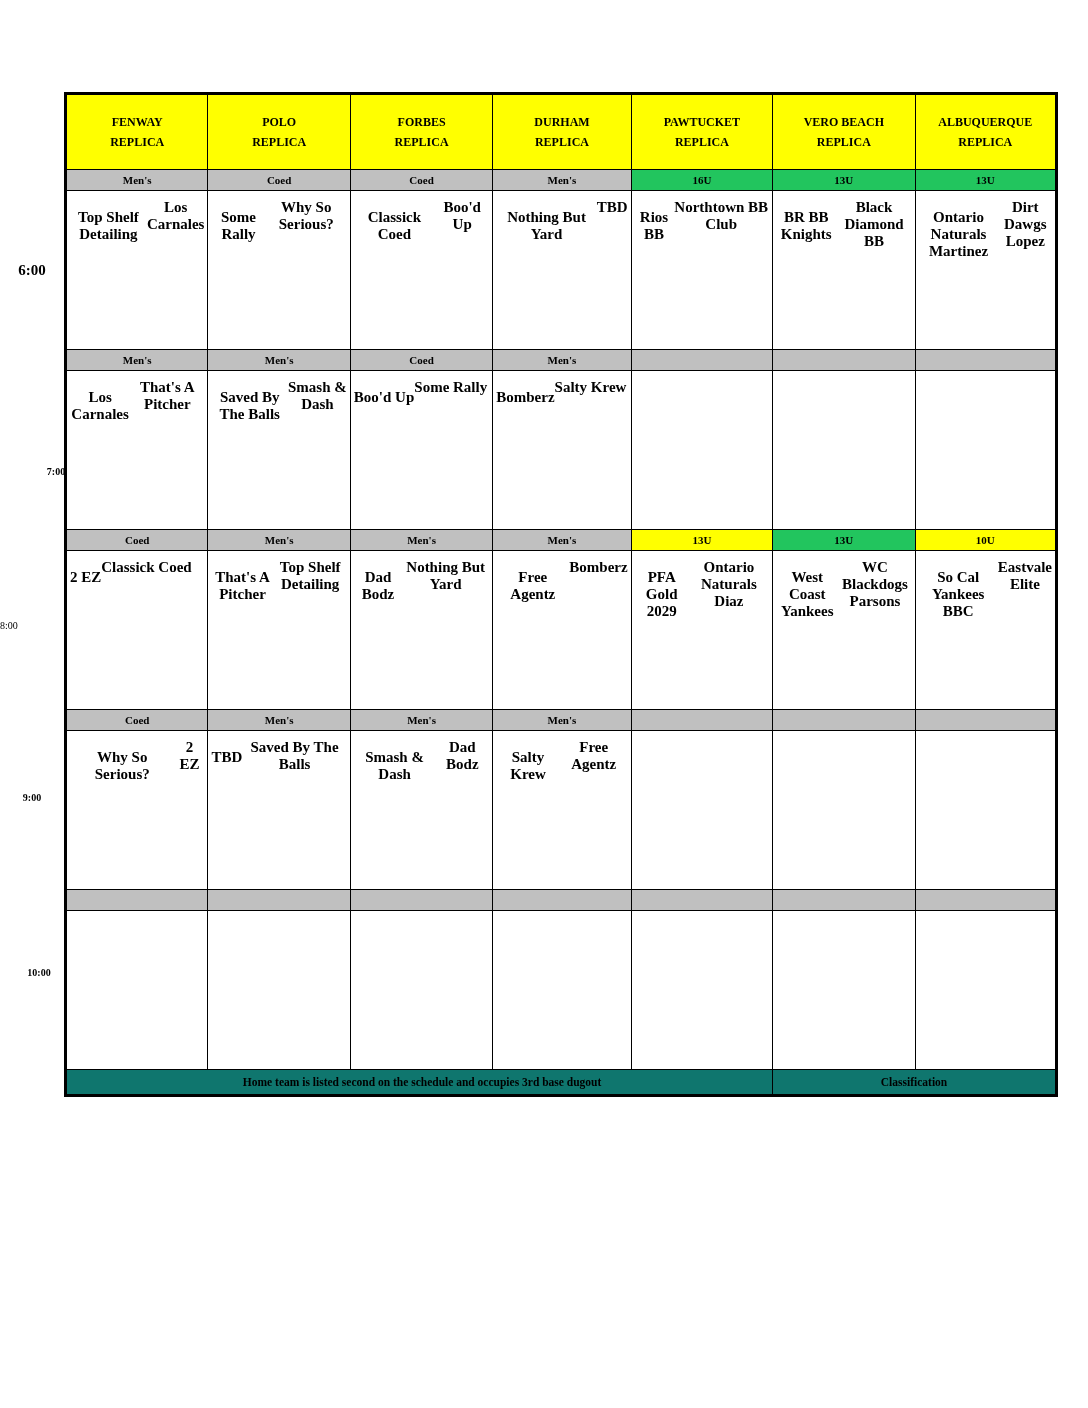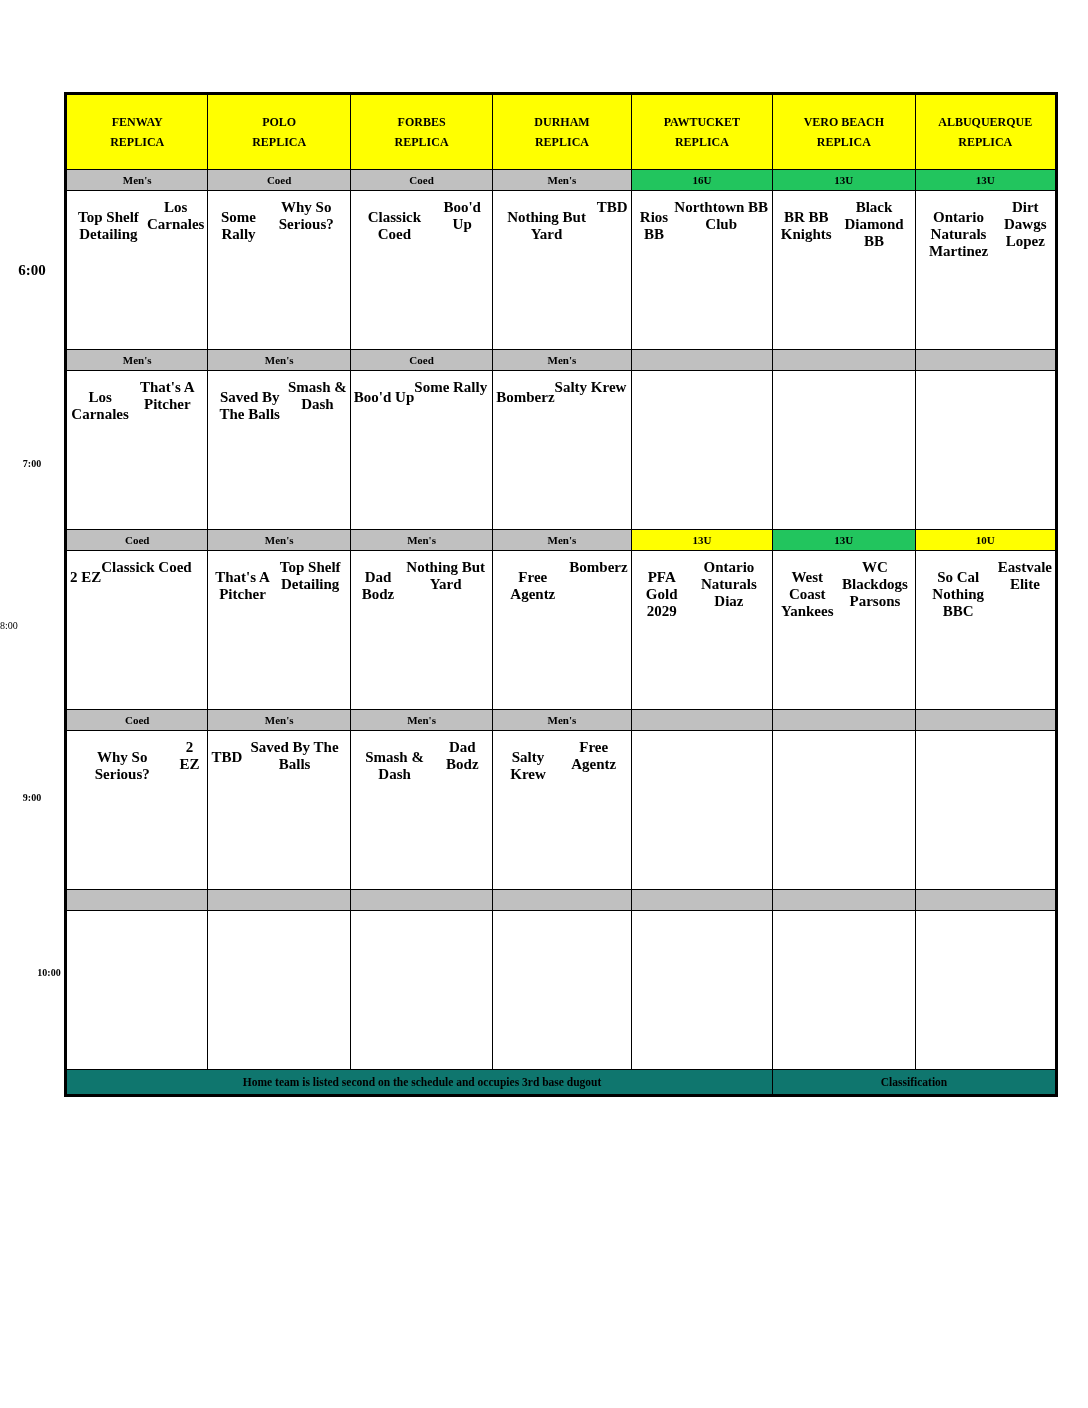--- a/index.html
+++ b/index.html
@@ -363,7 +363,7 @@
 
 <div id="time-gutter" style="position:absolute; left:0; top:92px; width:64px;">
   <div style="position:absolute; left:0; top:170px; width:64px; text-align:center; font-size:15px; font-weight:bold;">6:00</div>
-  <div style="position:absolute; left:0; top:366px; width:64px; text-align:center; font-size:10px; font-weight:bold;">7:00</div>
+  <div style="position:absolute; left:0; top:374px; width:64px; text-align:center; font-size:10px; font-weight:bold;padding-left:24px;">7:00</div>
   <div style="position:absolute; left:0; top:528px; width:56px; text-align:left; font-size:10px; font-weight:normal;">8:00</div>
   <div style="position:absolute; left:0; top:700px; width:64px; text-align:center; font-size:10px; font-weight:bold;">9:00</div>
   <div style="position:absolute; left:17px; top:875px; width:64px; text-align:center; font-size:10px; font-weight:bold;">10:00</div>

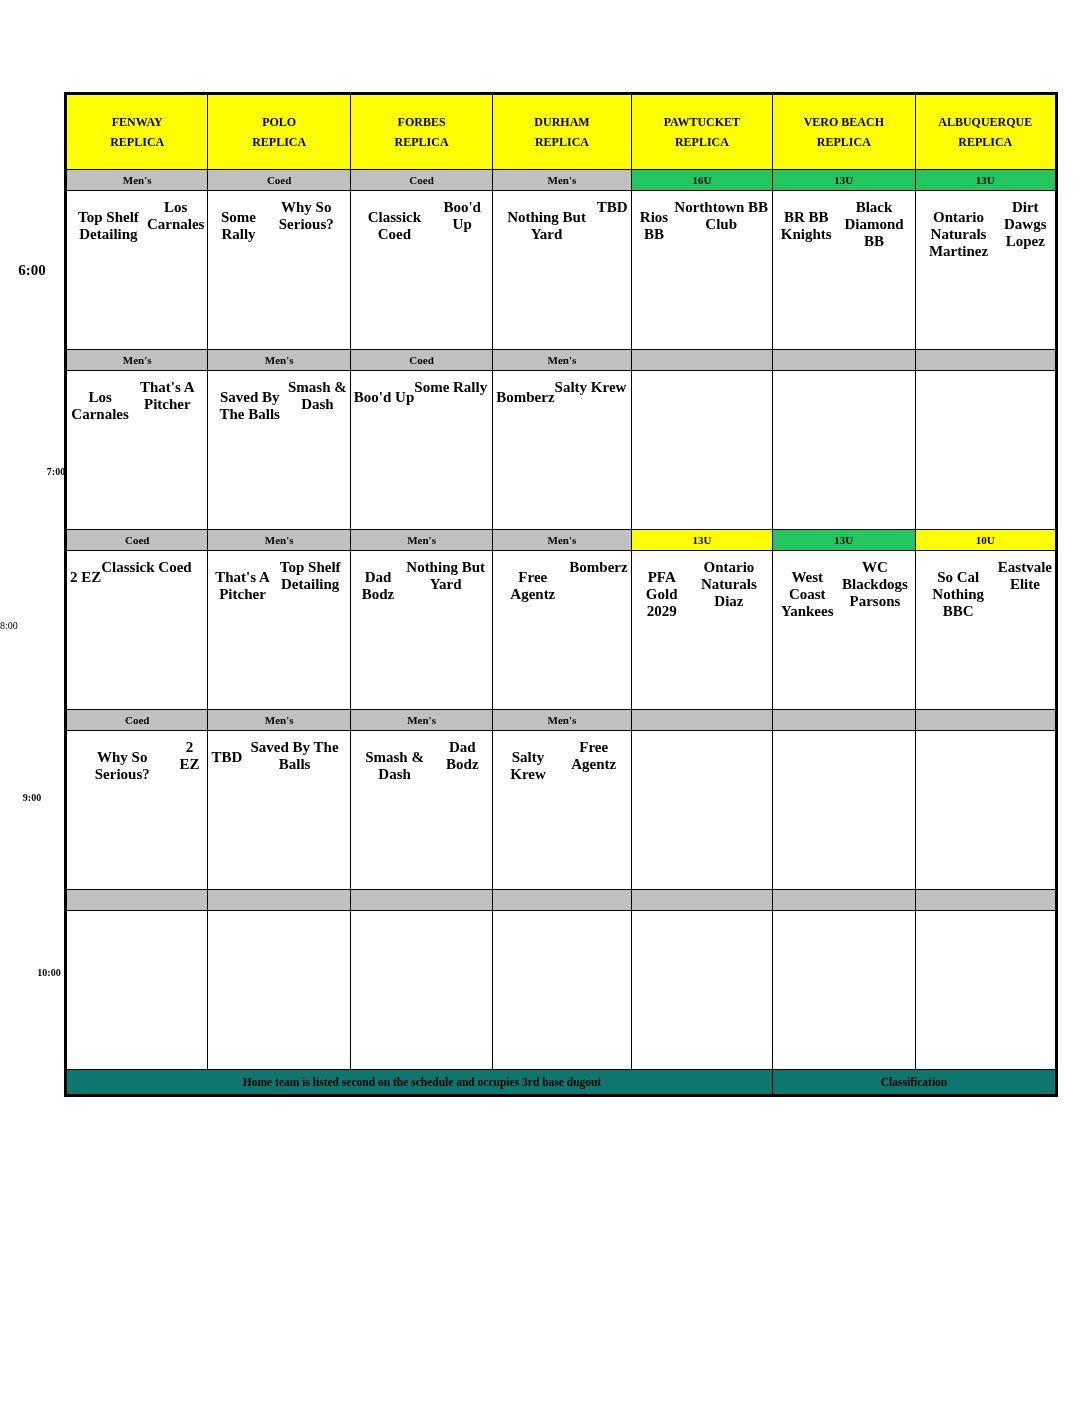--- a/index.html
+++ b/index.html
@@ -289,7 +289,7 @@
           </td>
         <td>
             <div class="matchup">
-          <div class="away">So Cal Nothing BBC</div>
+          <div class="away">So Cal Yankees BBC</div>
           <div class="home">Eastvale Elite</div>
             </div>
           </td>

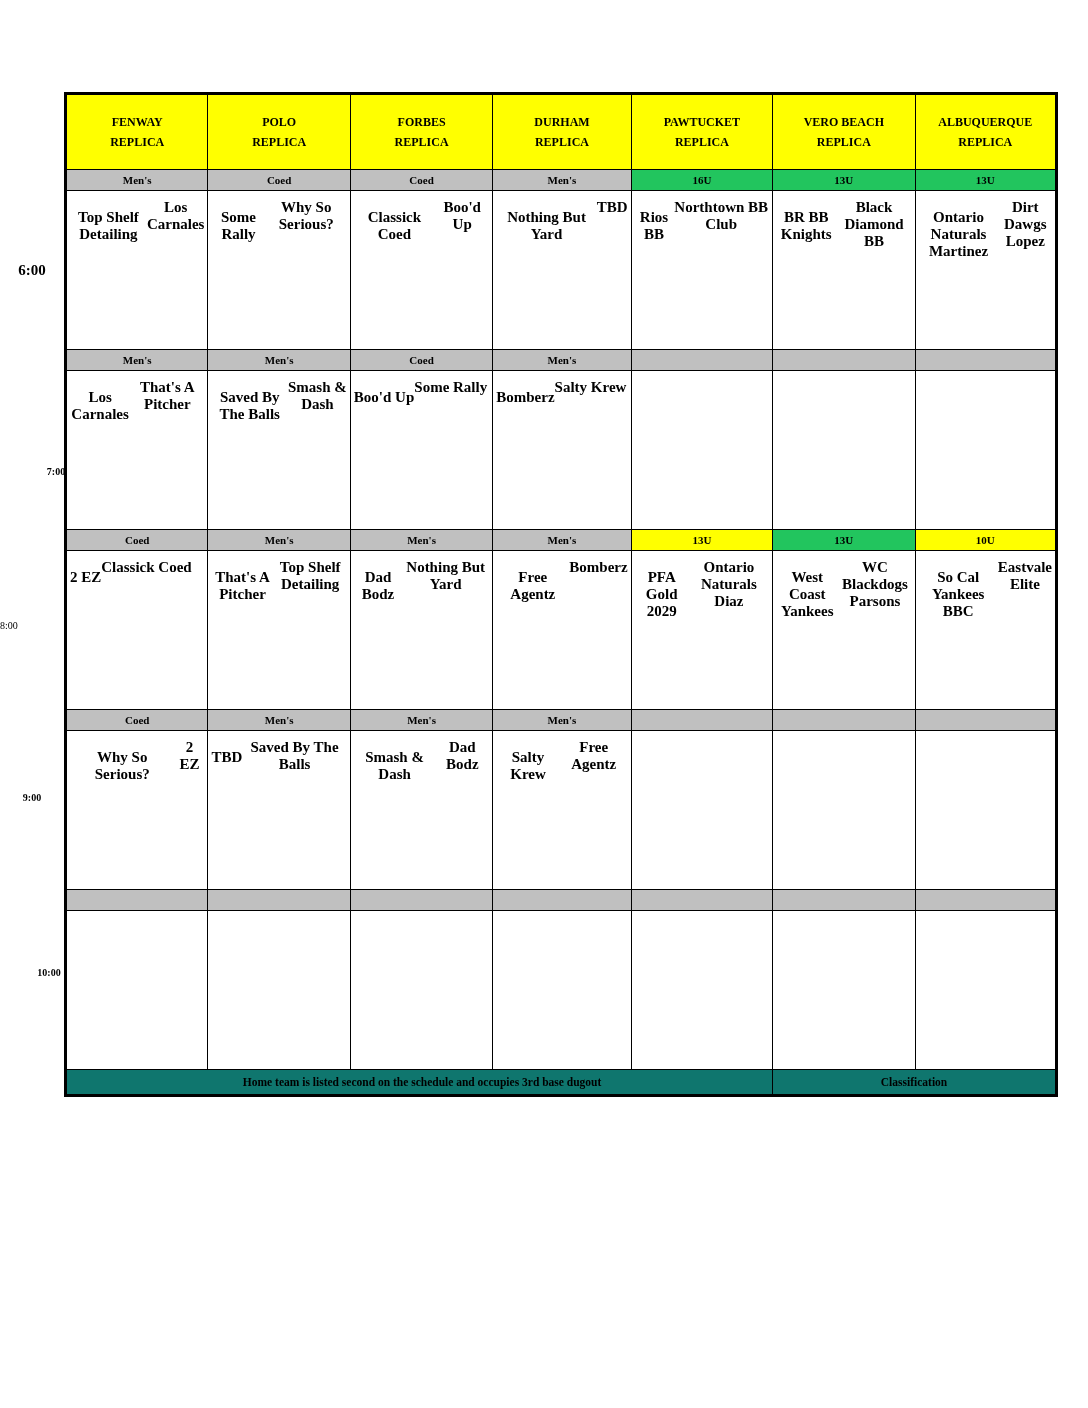--- a/index.html
+++ b/index.html
@@ -366,7 +366,7 @@
   <div style="position:absolute; left:0; top:374px; width:64px; text-align:center; font-size:10px; font-weight:bold;padding-left:24px;">7:00</div>
   <div style="position:absolute; left:0; top:528px; width:56px; text-align:left; font-size:10px; font-weight:normal;">8:00</div>
   <div style="position:absolute; left:0; top:700px; width:64px; text-align:center; font-size:10px; font-weight:bold;">9:00</div>
-  <div style="position:absolute; left:17px; top:875px; width:64px; text-align:center; font-size:10px; font-weight:bold;">10:00</div>
+  <div style="position:absolute; left:7px; top:875px; width:64px; text-align:center; font-size:10px; font-weight:bold;">10:00</div>
 </div>
 
 </body></html>

